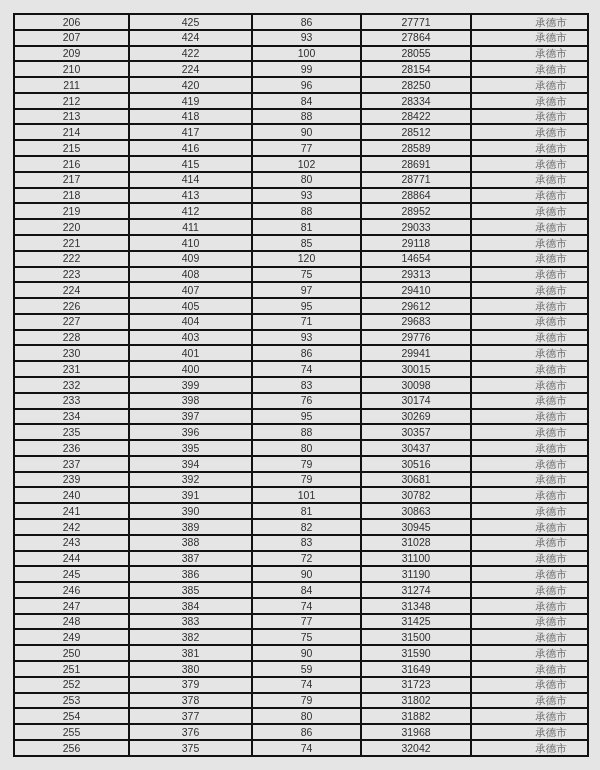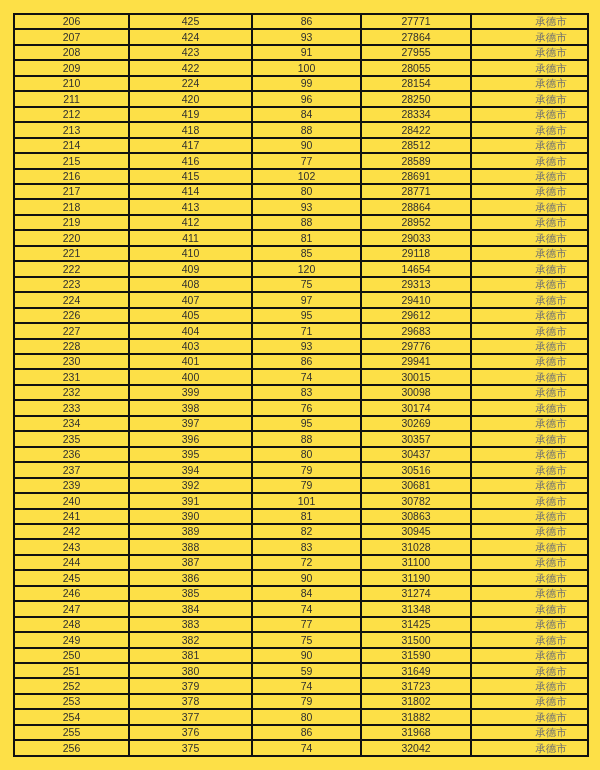--- a/index.html
+++ b/index.html
@@ -11,7 +11,7 @@
     position: relative;
     width: 600px;
     height: 770px;
-    background: #fde047;
+    background: #e5e5e5;
     overflow: hidden;
     font-family: "Liberation Sans", sans-serif;
   }

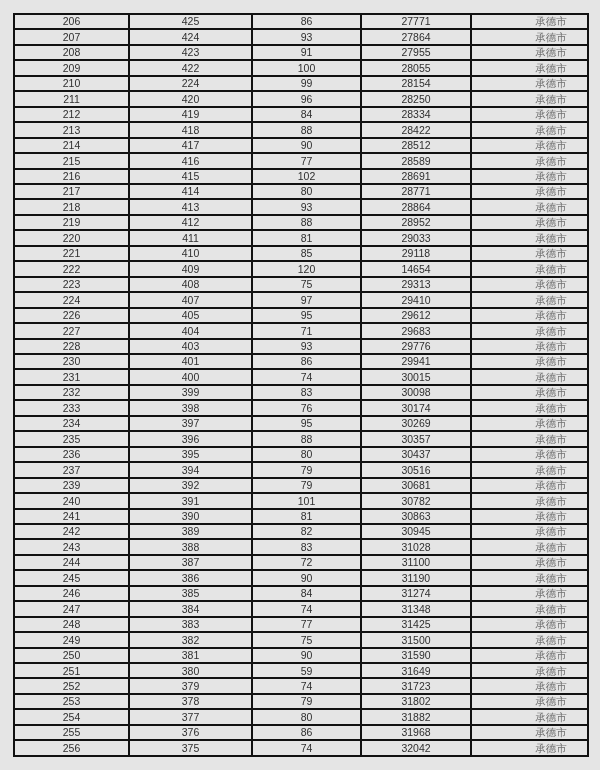--- a/index.html
+++ b/index.html
@@ -73,13 +73,6 @@
           <td class="city-cell">承德市</td>
         </tr>
         <tr>
-          <td>208</td>
-          <td>423</td>
-          <td>91</td>
-          <td>27955</td>
-          <td class="city-cell">承德市</td>
-        </tr>
-        <tr>
           <td>209</td>
           <td>422</td>
           <td>100</td>

